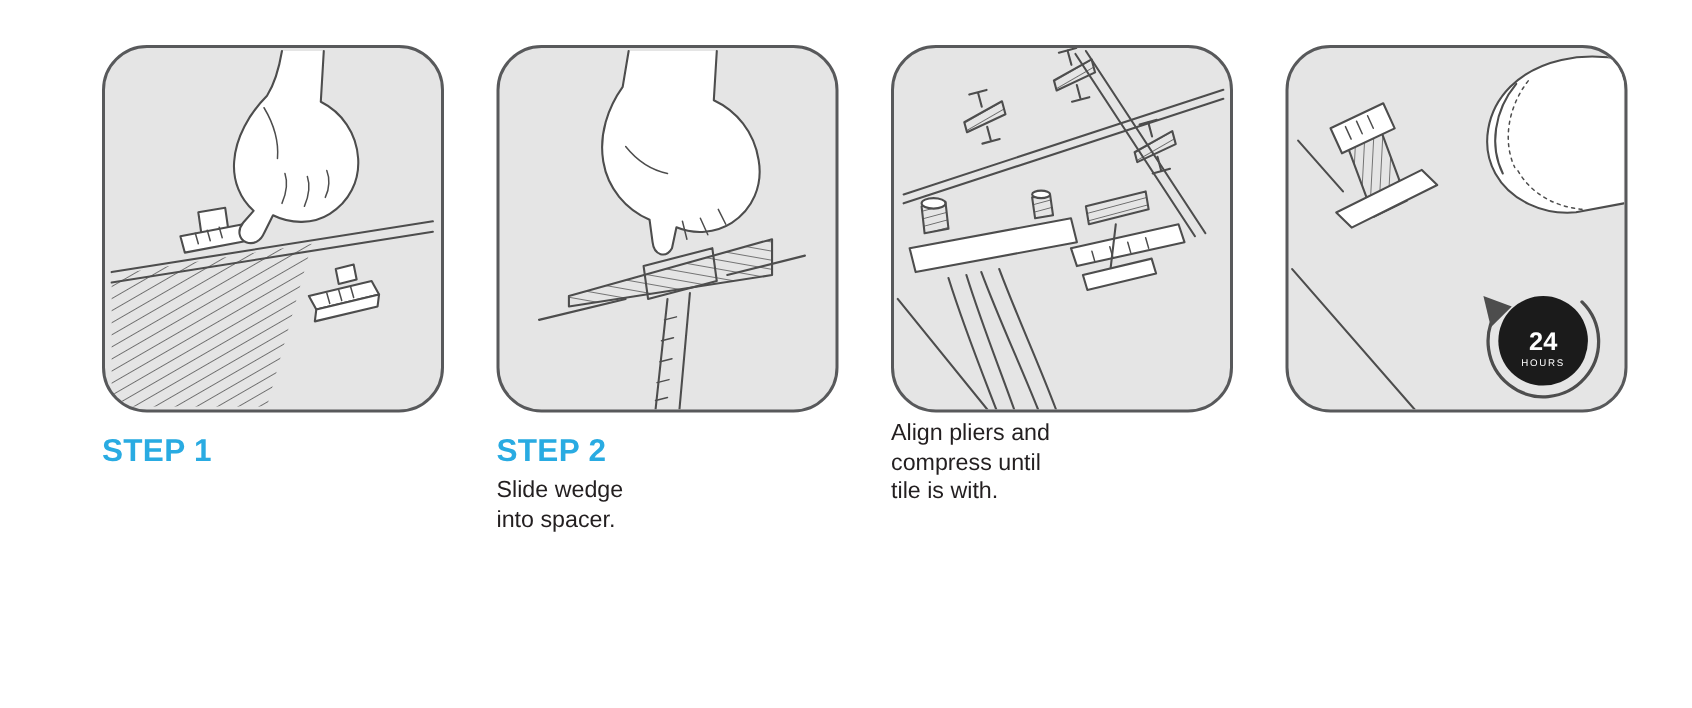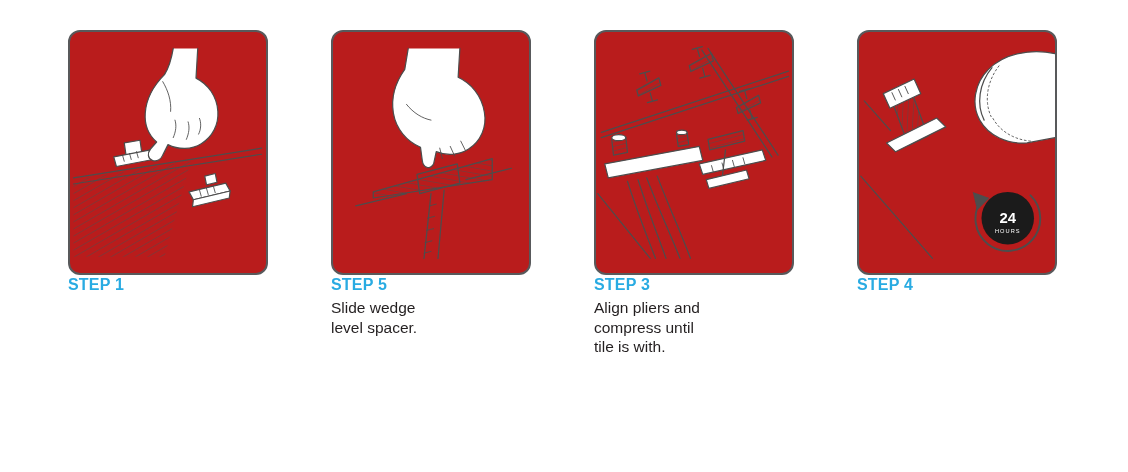--- a/index.html
+++ b/index.html
@@ -14,7 +14,7 @@
   .sheet{position:relative;width:1128px;height:472px;background:#fff;overflow:hidden;}
   .steps{display:flex;gap:35px;padding:30px 0 0 68px;}
   .step{width:228px;flex:0 0 auto;}
-  .panel{width:200px;height:245px;border:2px solid var(--panel-border);border-radius:12px;overflow:hidden;background:#b91c1c;}
+  .panel{width:228px;height:245px;border:2px solid var(--panel-border);border-radius:30px;overflow:hidden;background:#e5e5e5;}
   .panel svg{width:100%;height:100%;display:block;}
   .step-label{margin-top:1px;font-size:16px;font-weight:bold;color:var(--accent);letter-spacing:.2px;}
   .step-desc{margin-top:4px;font-size:15.5px;line-height:19.5px;color:var(--text);white-space:pre-line;}

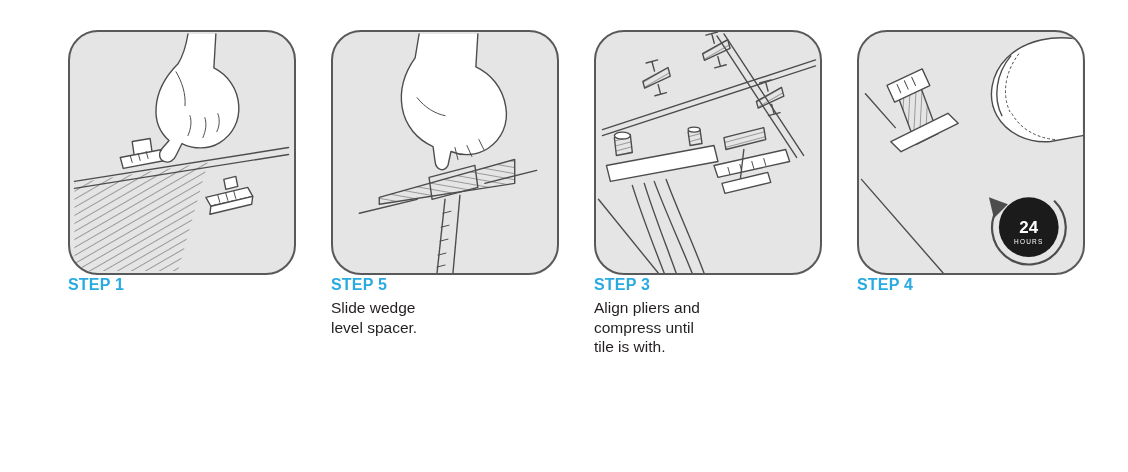--- a/index.html
+++ b/index.html
@@ -16,7 +16,7 @@
   .step{width:228px;flex:0 0 auto;}
   .panel{width:228px;height:245px;border:2px solid var(--panel-border);border-radius:30px;overflow:hidden;background:#e5e5e5;}
   .panel svg{width:100%;height:100%;display:block;}
-  .step-label{margin-top:1px;font-size:16px;font-weight:bold;color:var(--accent);letter-spacing:.2px;}
+  .step-label{margin-top:14px;font-size:21px;font-weight:bold;color:var(--accent);letter-spacing:.2px;}
   .step-desc{margin-top:4px;font-size:15.5px;line-height:19.5px;color:var(--text);white-space:pre-line;}
   
   .s{stroke:var(--line);stroke-width:1.4;stroke-linecap:round;stroke-linejoin:round;}

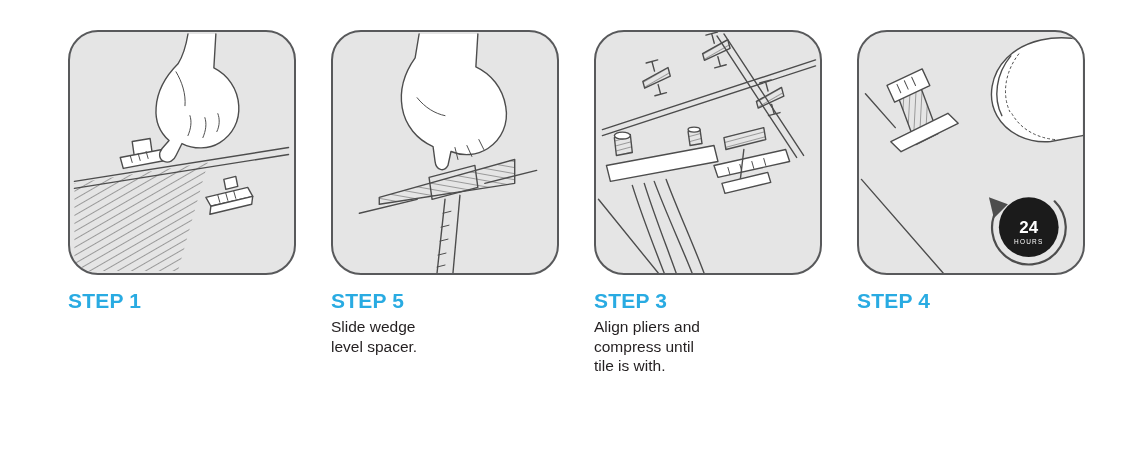--- a/index.html
+++ b/index.html
@@ -93,7 +93,7 @@
           </g>
         </svg>
       </div>
-      <div class="step-label">STEP 5</div>
+      <div class="step-label">STEP 2</div>
       <div class="step-desc">Slide wedge
 level spacer.</div>
     </div>

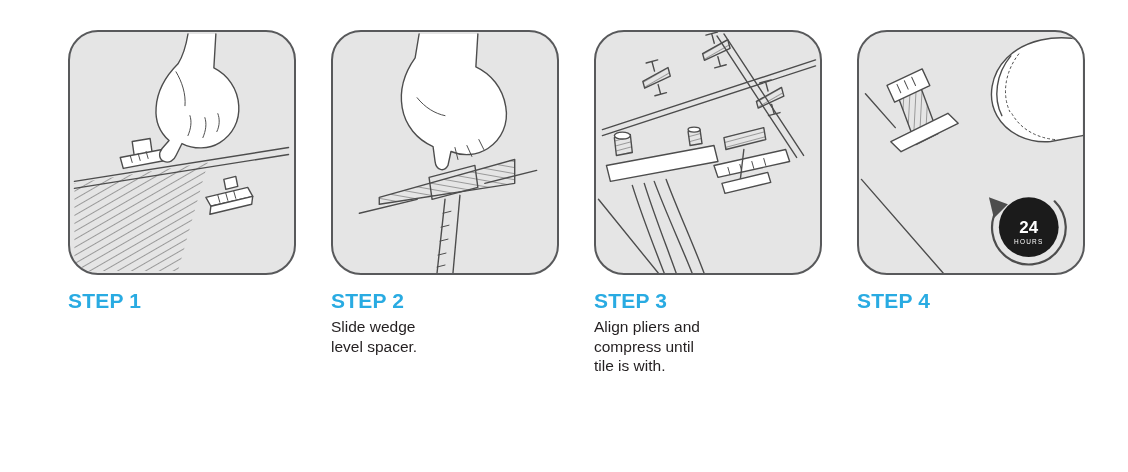--- a/index.html
+++ b/index.html
@@ -141,7 +141,6 @@
           </g>
         </svg>
       </div>
-      <div class="step-label">STEP 3</div>
       <div class="step-desc">Align pliers and
 compress until
 tile is with.</div>

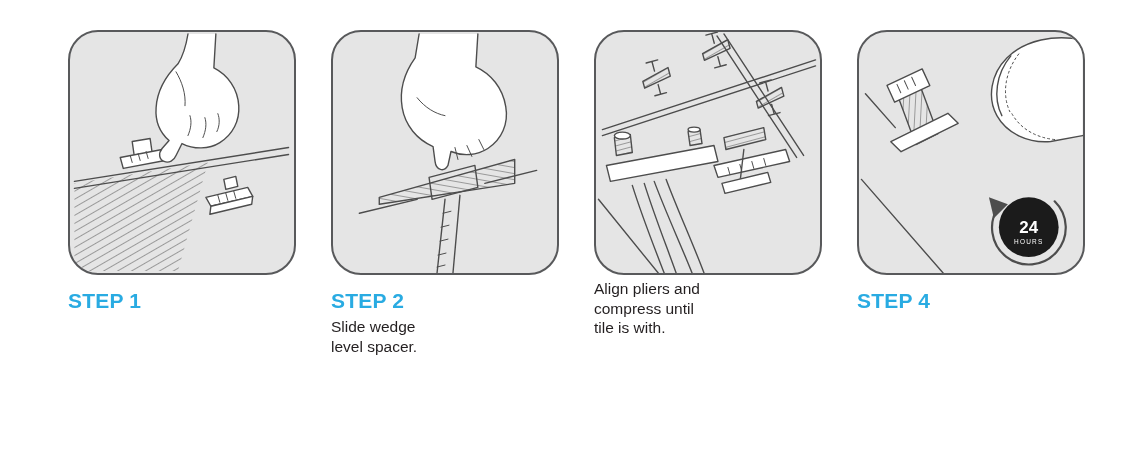--- a/index.html
+++ b/index.html
@@ -178,7 +178,6 @@
           </g>
         </svg>
       </div>
-      <div class="step-label">STEP 4</div>
     </div>
 
   </div>

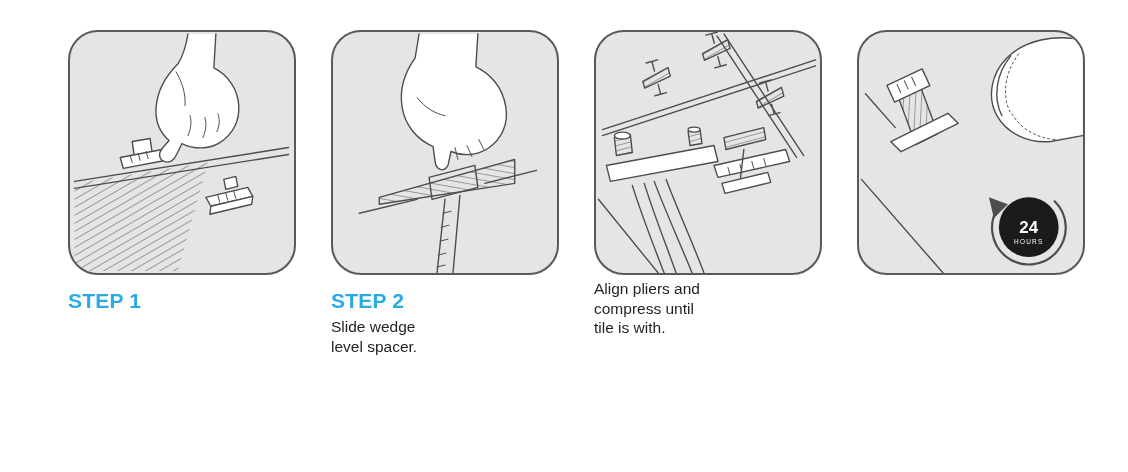--- a/index.html
+++ b/index.html
@@ -95,7 +95,7 @@
       </div>
       <div class="step-label">STEP 2</div>
       <div class="step-desc">Slide wedge
-level spacer.</div>
+into spacer.</div>
     </div>
 
     <div class="step">

